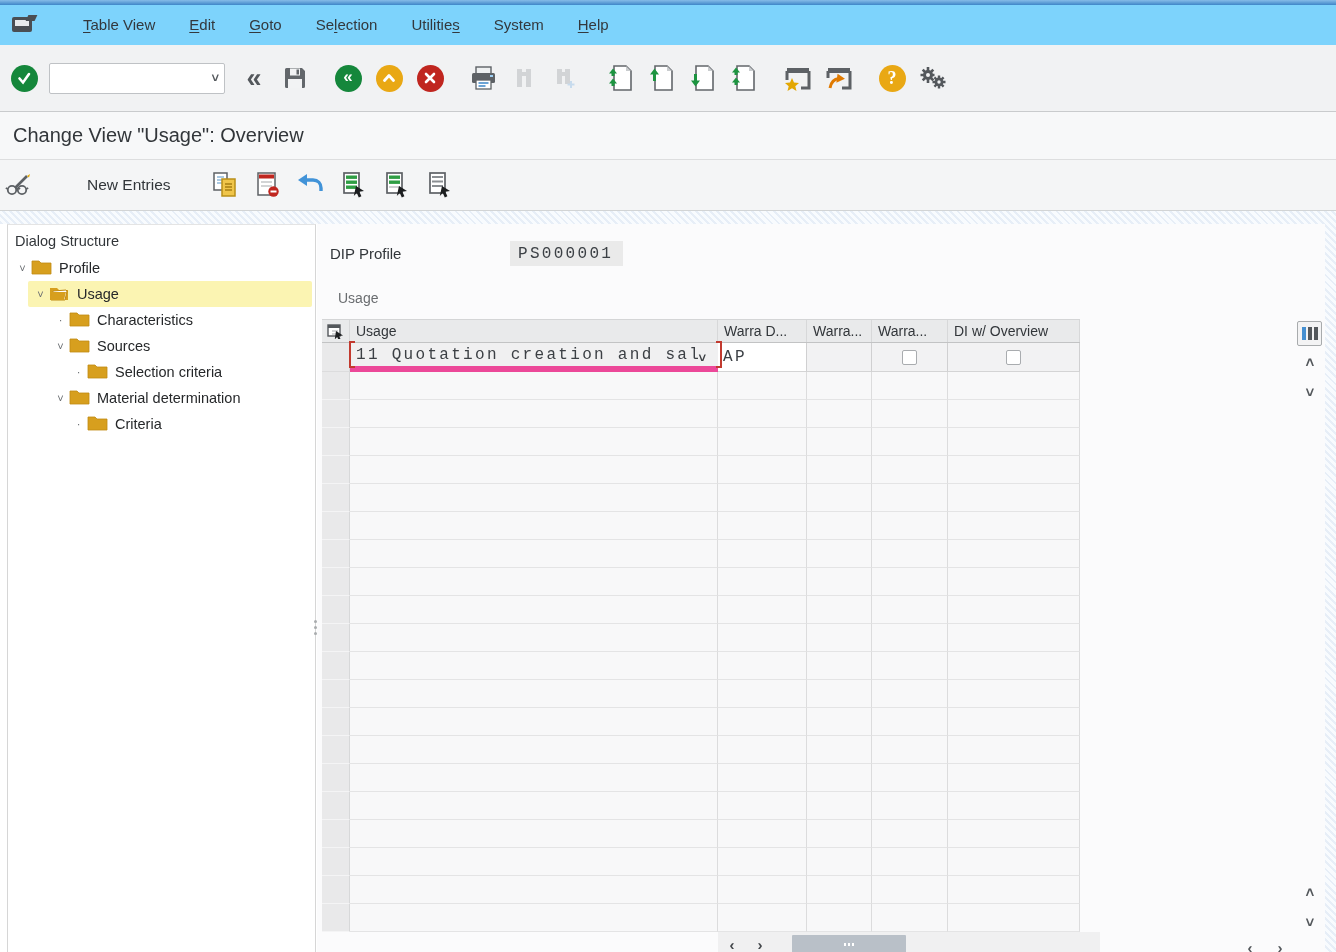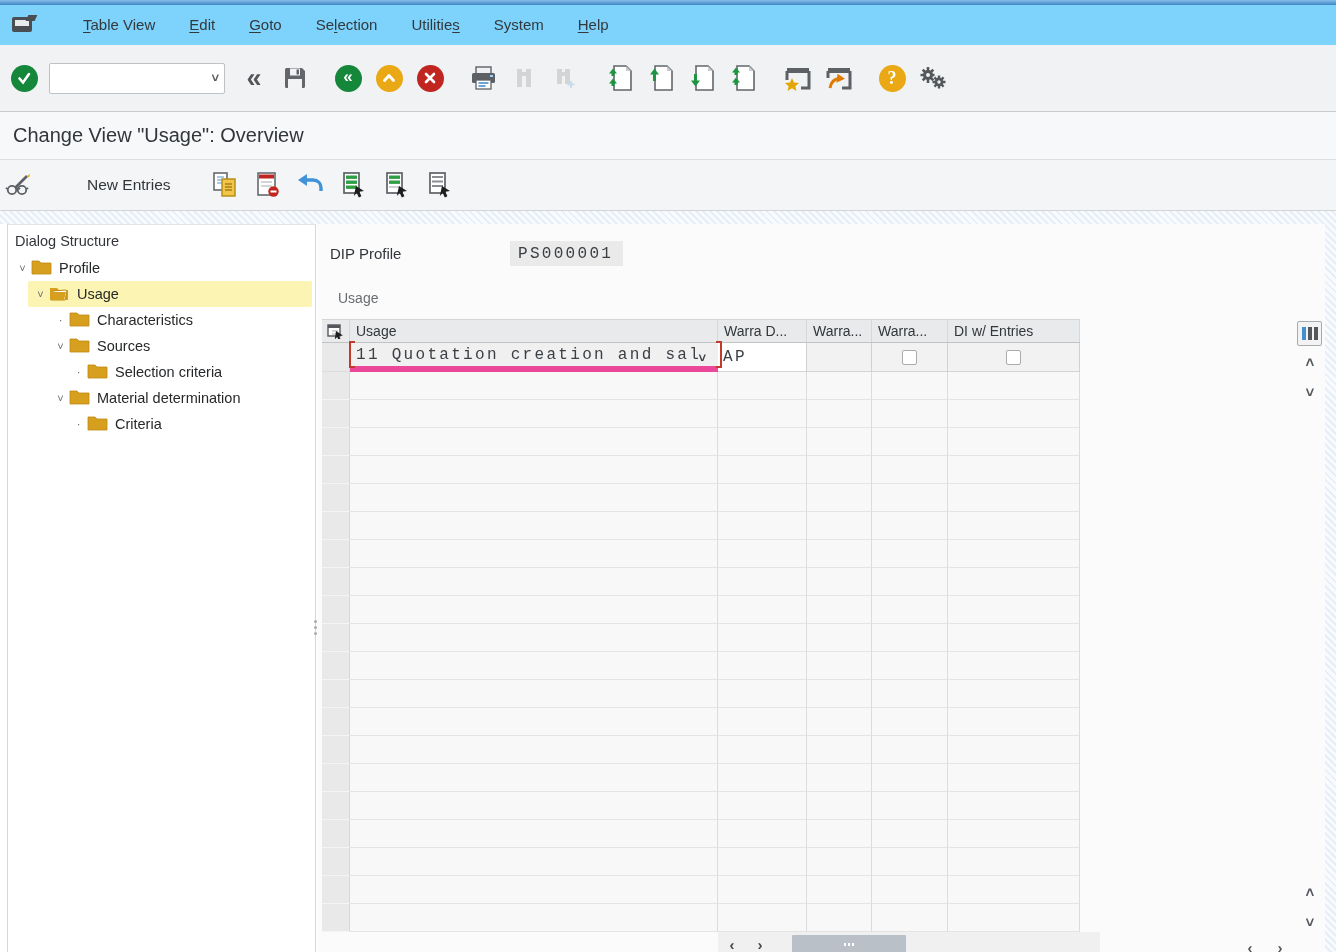--- a/index.html
+++ b/index.html
@@ -394,7 +394,7 @@
           <span class="th cw1">Warra D...</span>
           <span class="th cw2">Warra...</span>
           <span class="th cw3">Warra...</span>
-          <span class="th cw4">DI w/ Entries</span>
+          <span class="th cw4">DI w/ Overview</span>
         </div>
 
       <div class="row1">

